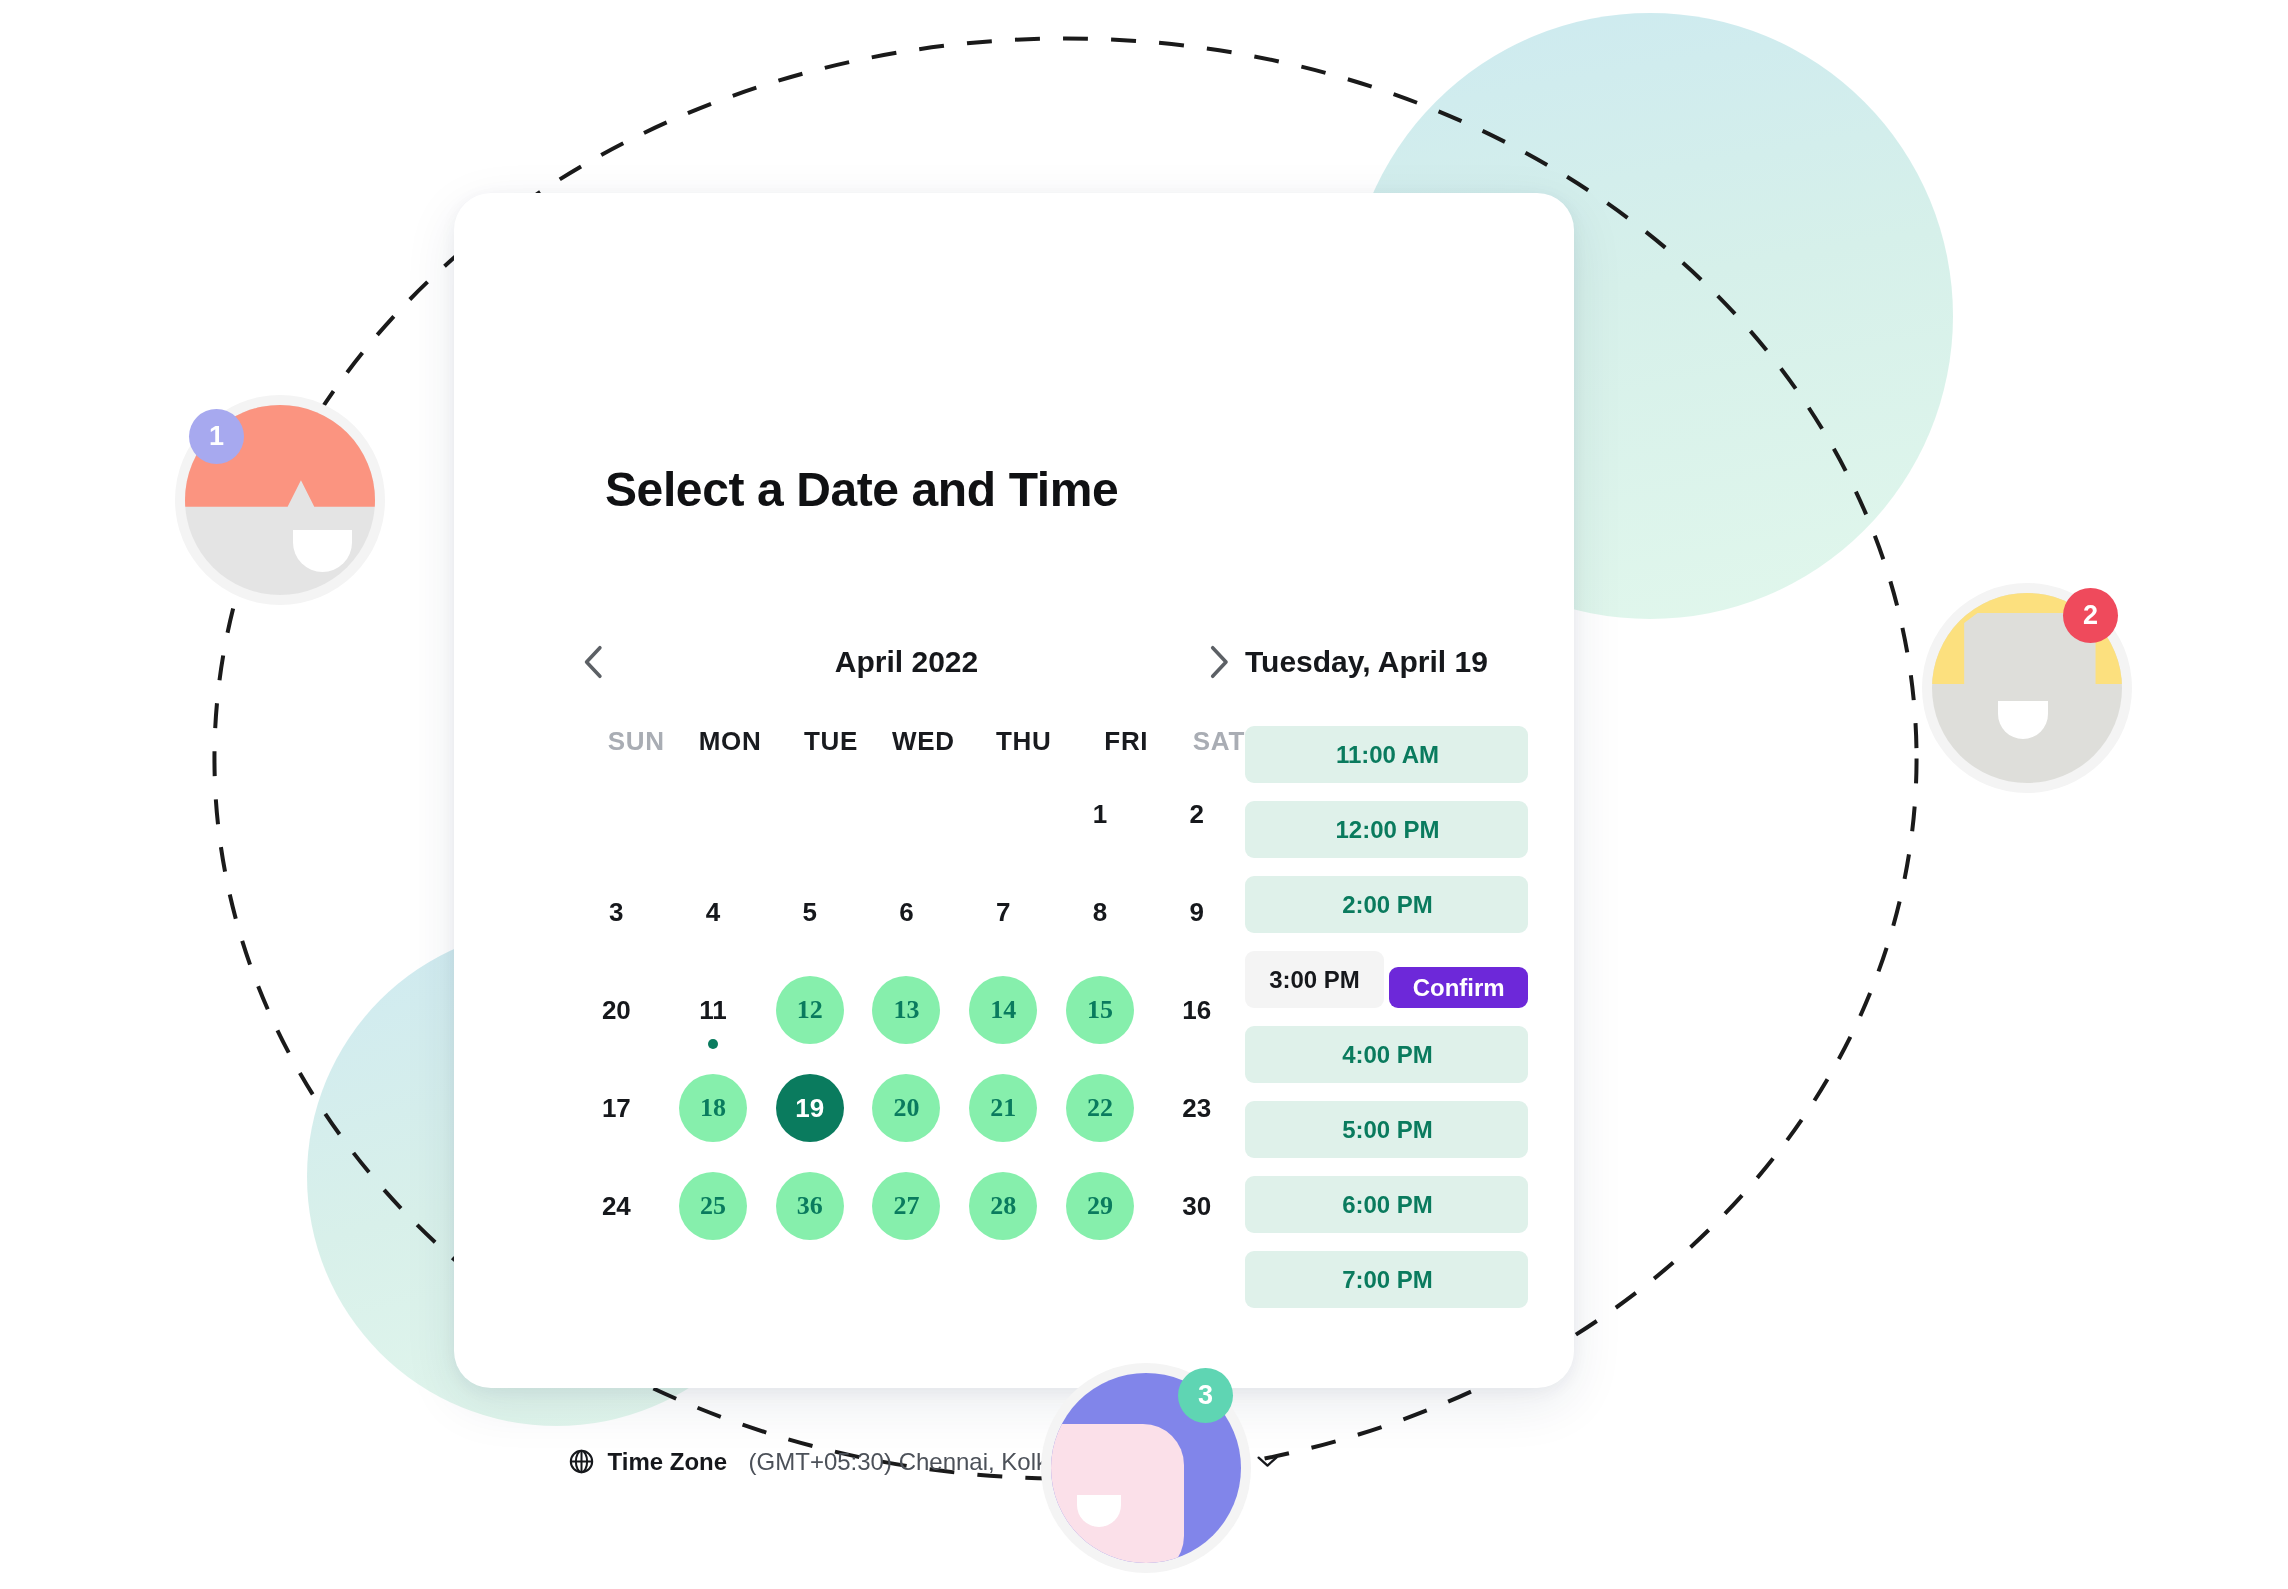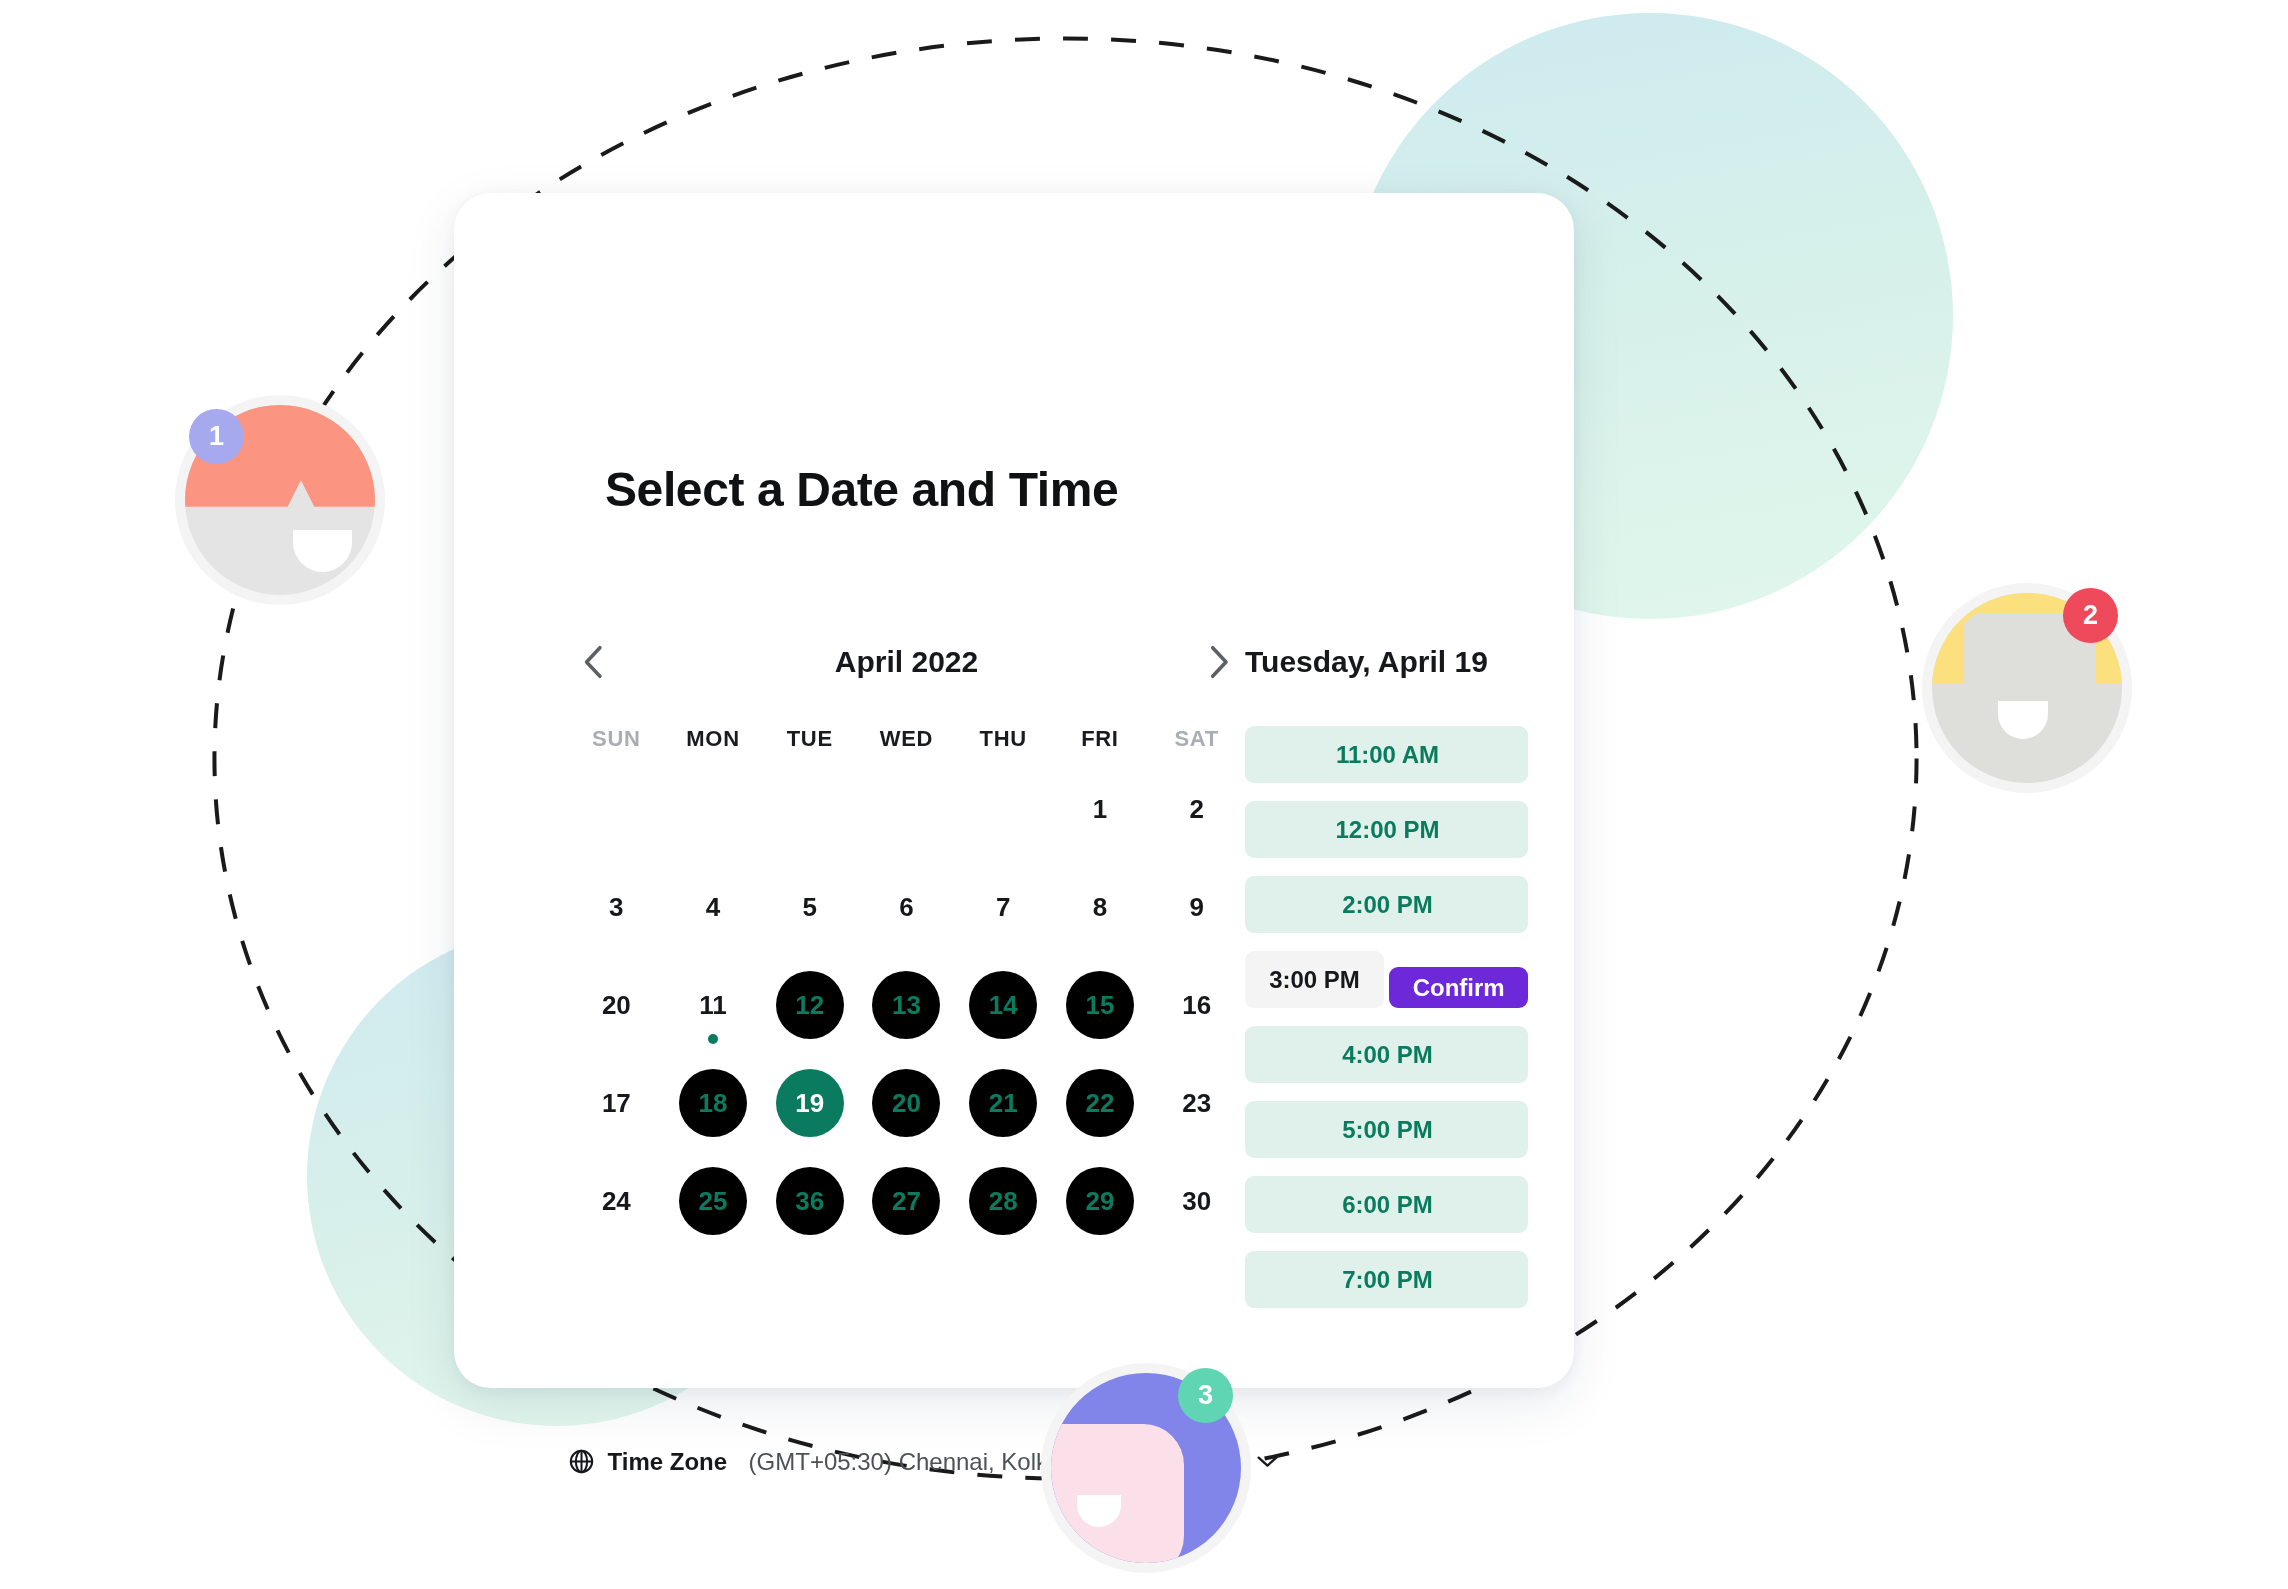--- a/index.html
+++ b/index.html
@@ -201,8 +201,8 @@
   }
   .dow-row { margin-top: 39px; }
   .dow {
-    text-align: center;
-    font-size: 22px;
+    text-align: right;
+    font-size: 26px;
     font-weight: 700;
     letter-spacing: 0.7px;
     color: #191b1f;

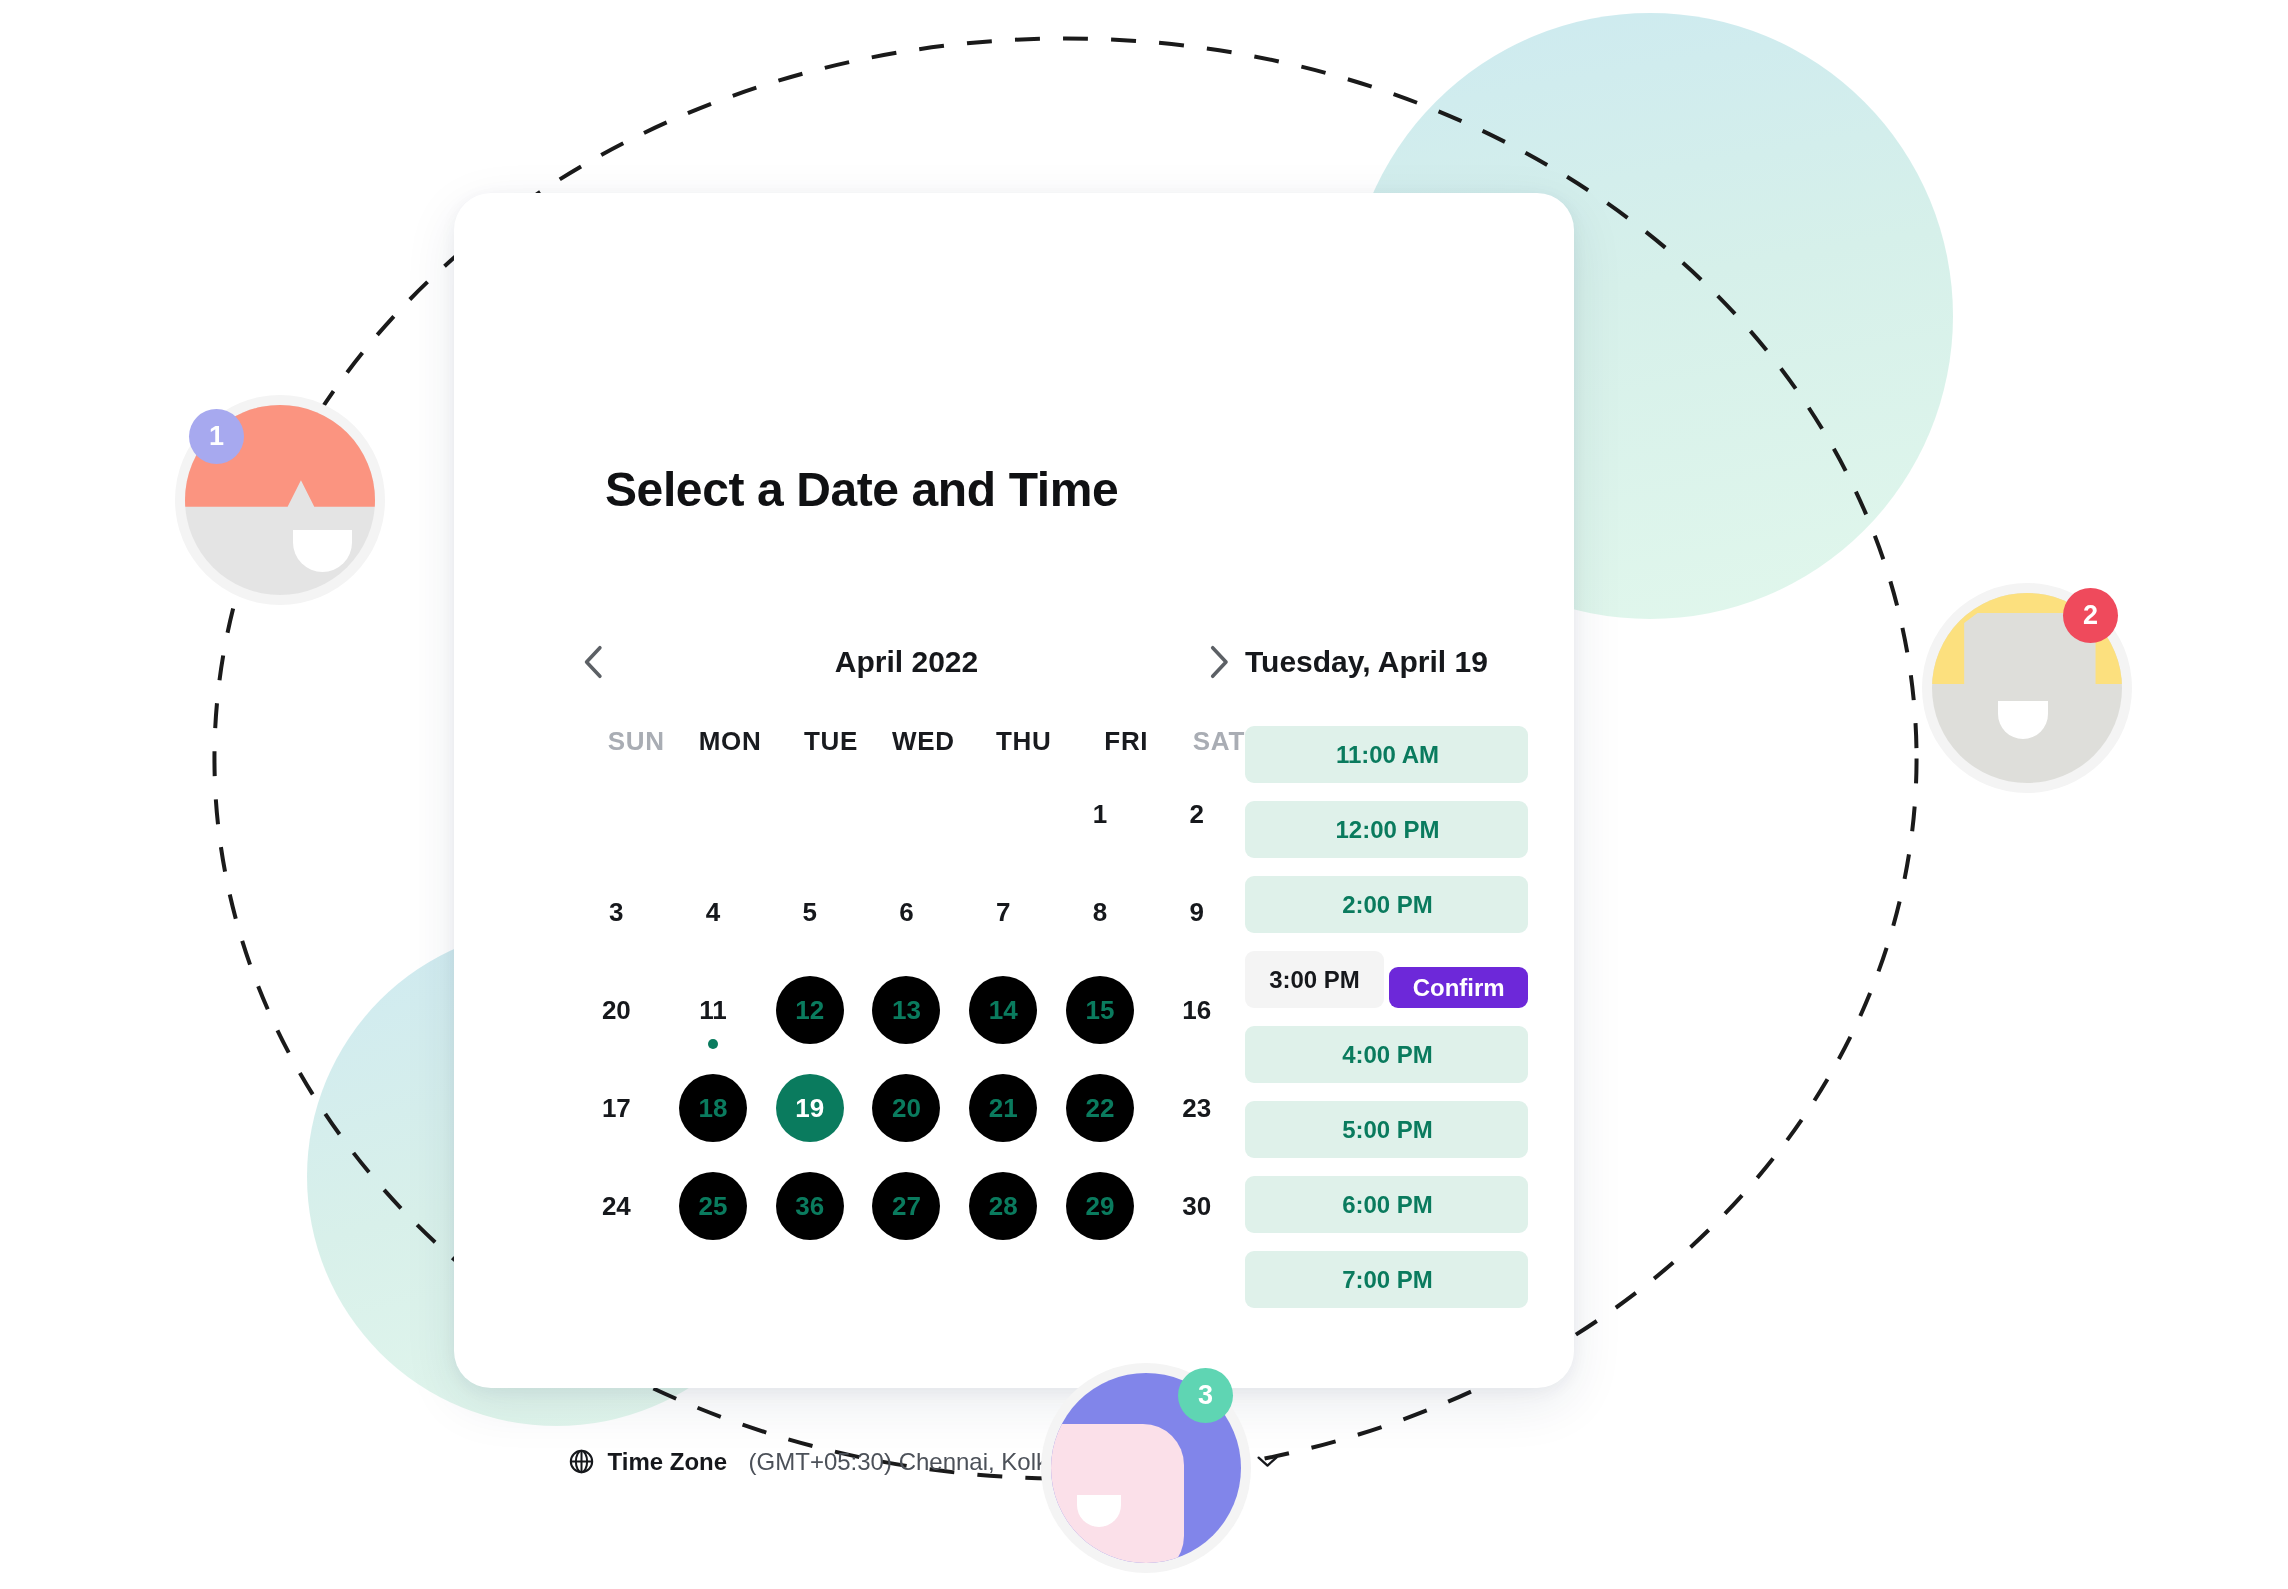--- a/index.html
+++ b/index.html
@@ -226,9 +226,10 @@
     color: #16181c;
   }
   .day.avail .day-inner {
-    background: #000000;
+    background: #86efac;
     color: #0a7b5e;
     cursor: pointer;
+    font-family: Liberation Serif, serif;
   }
   .day.selected .day-inner {
     background: #0a7b5e;

